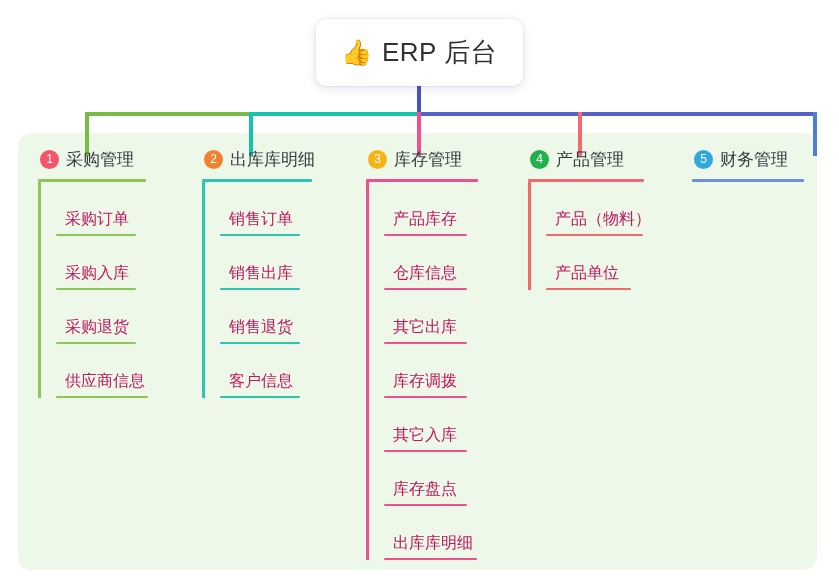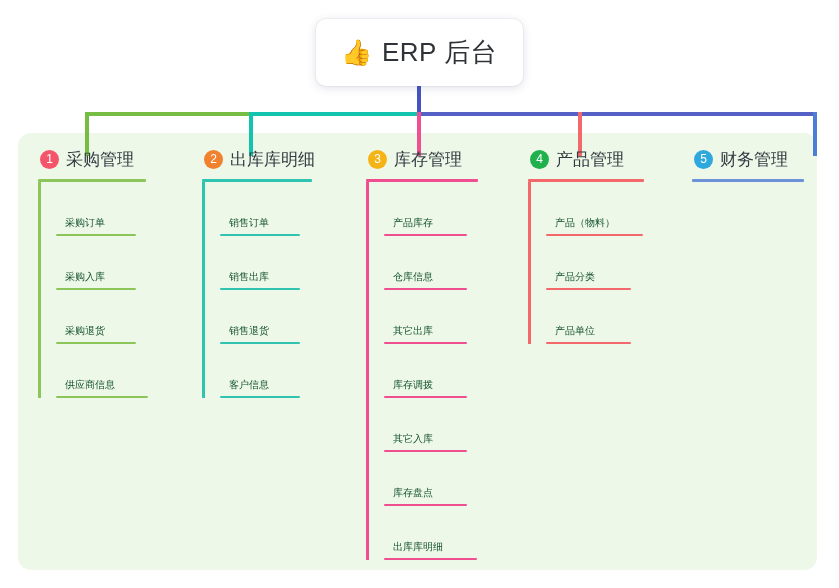--- a/index.html
+++ b/index.html
@@ -137,8 +137,8 @@
     position: absolute;
     left: 9px;
     bottom: 6px;
-    font-size: 10px;
-    color: #14532d;
+    font-size: 16px;
+    color: #be185d;
     white-space: nowrap;
   }
   .leaf-rule {

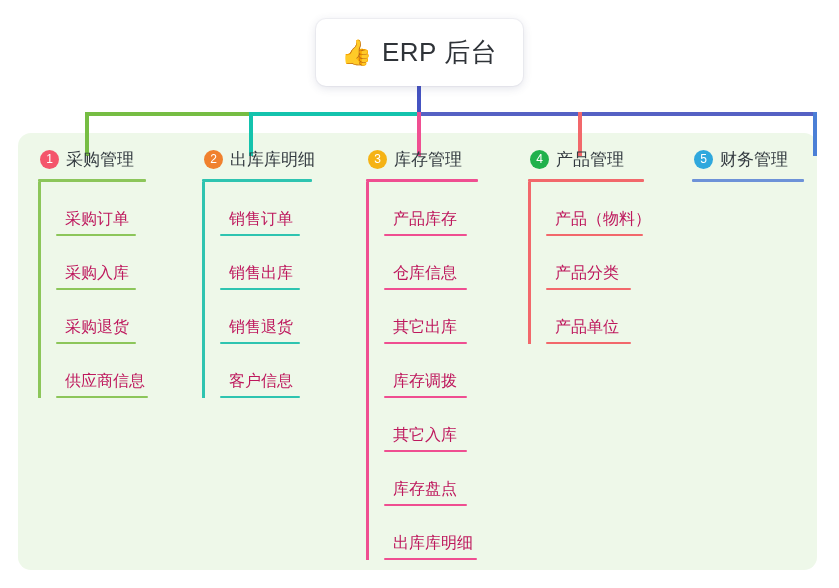--- a/index.html
+++ b/index.html
@@ -272,10 +272,6 @@
         <div class="leaf-rule" style="background: rgb(242, 104, 107); width: 97px;"></div>
       </div>
       <div class="leaf">
-        <span class="leaf-text">产品分类</span>
-        <div class="leaf-rule" style="background: rgb(242, 104, 107); width: 85px;"></div>
-      </div>
-      <div class="leaf">
         <span class="leaf-text">产品单位</span>
         <div class="leaf-rule" style="background: rgb(242, 104, 107); width: 85px;"></div>
       </div>

